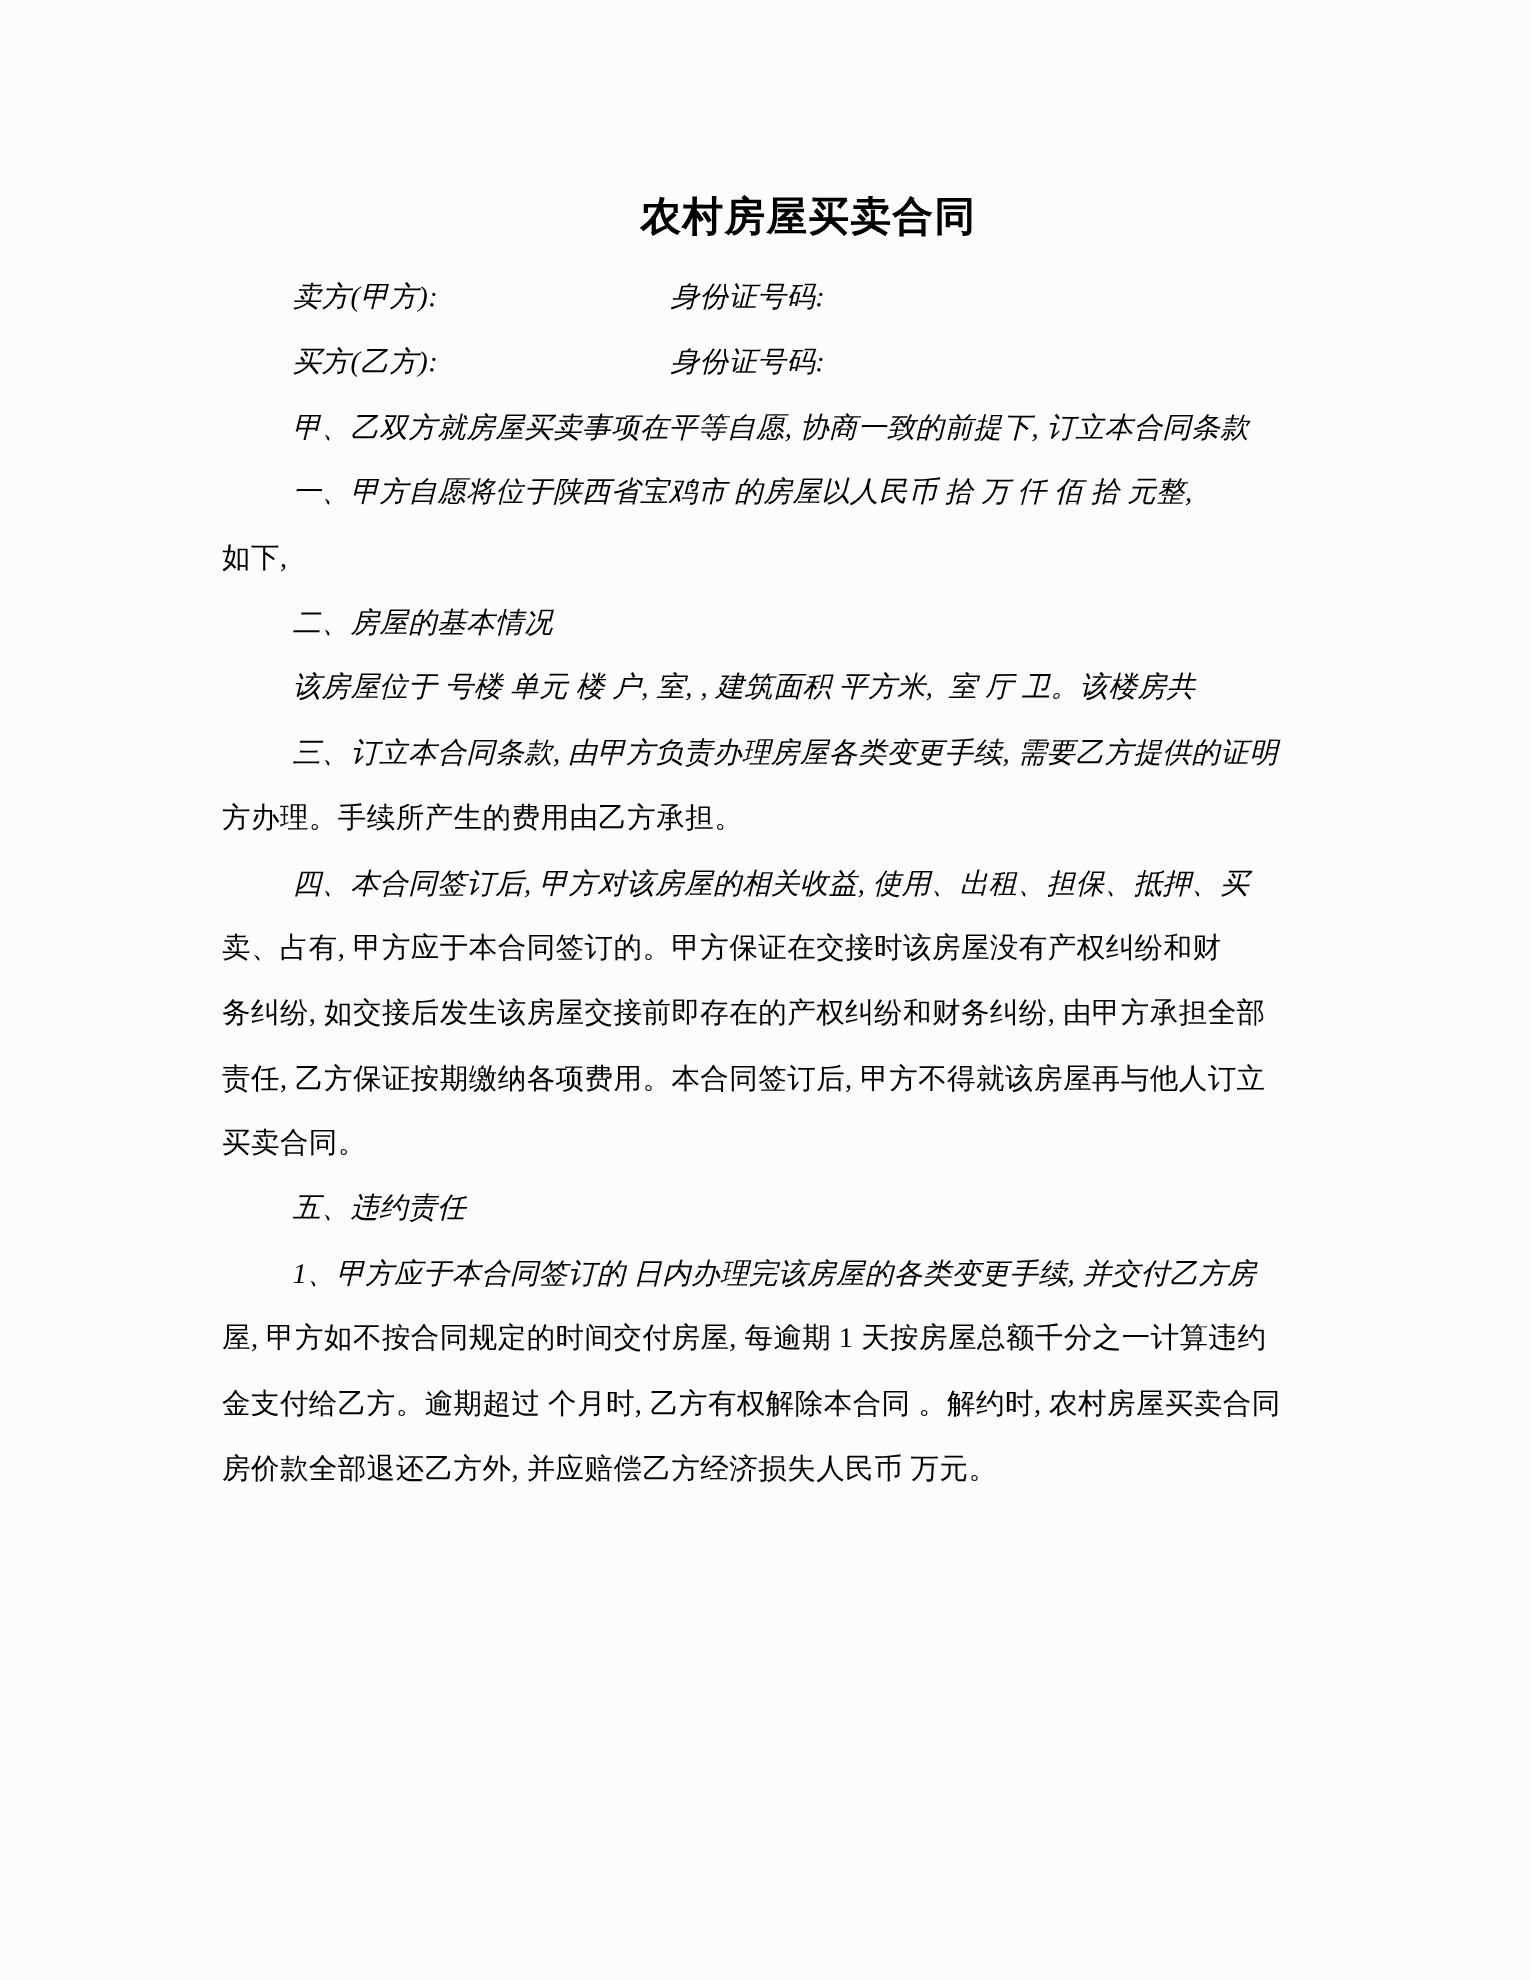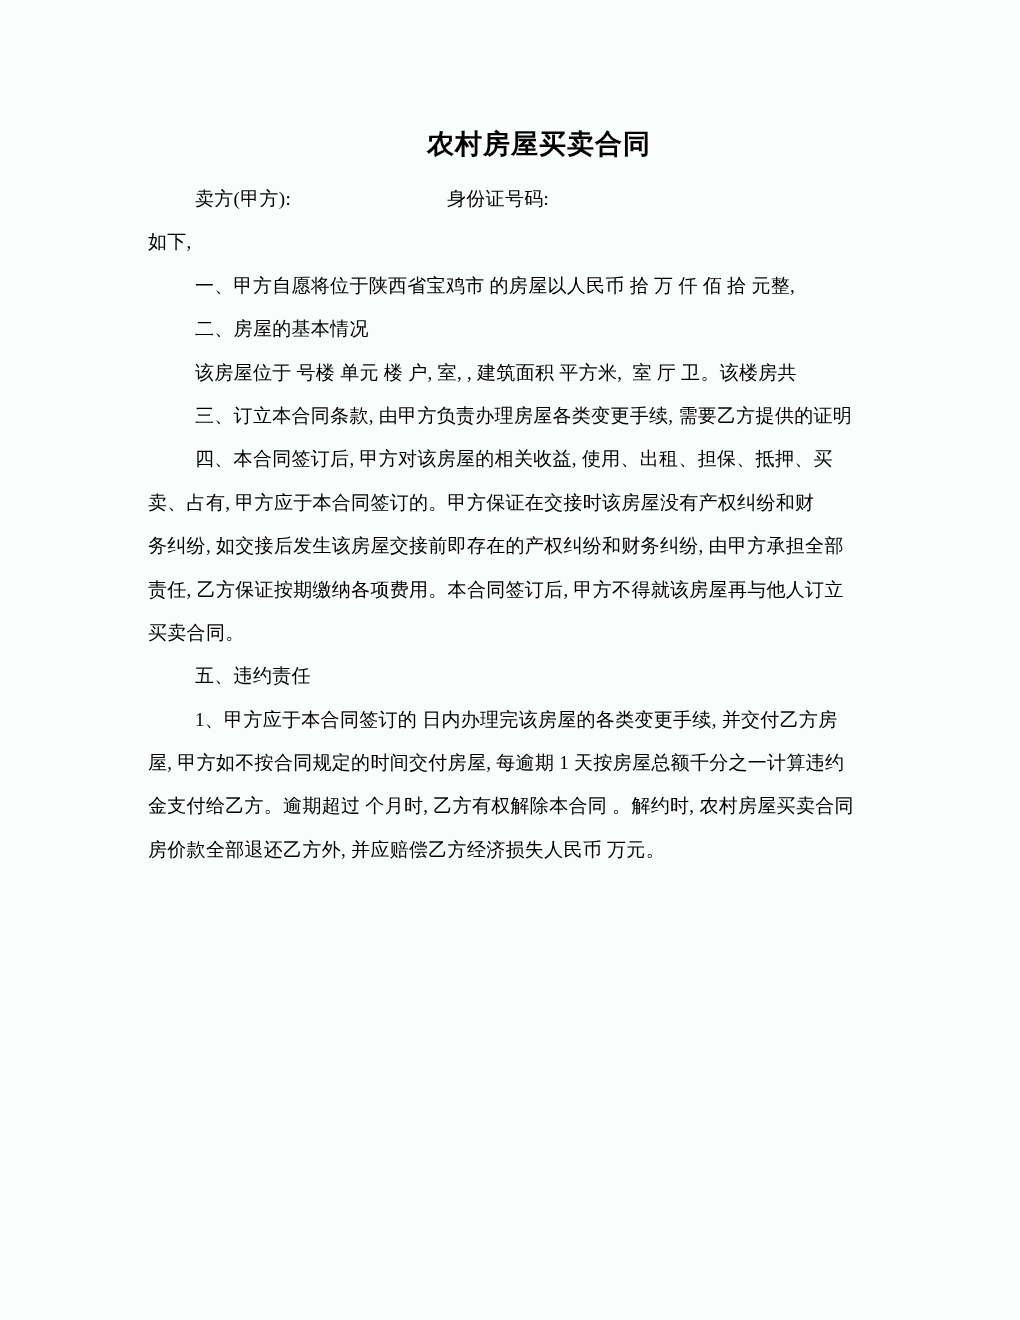--- a/index.html
+++ b/index.html
@@ -49,6 +49,7 @@
   }
   .ind {
     padding-left: 47px;
+    font-style: italic;
   }
   .plabel {
     display: inline-block;

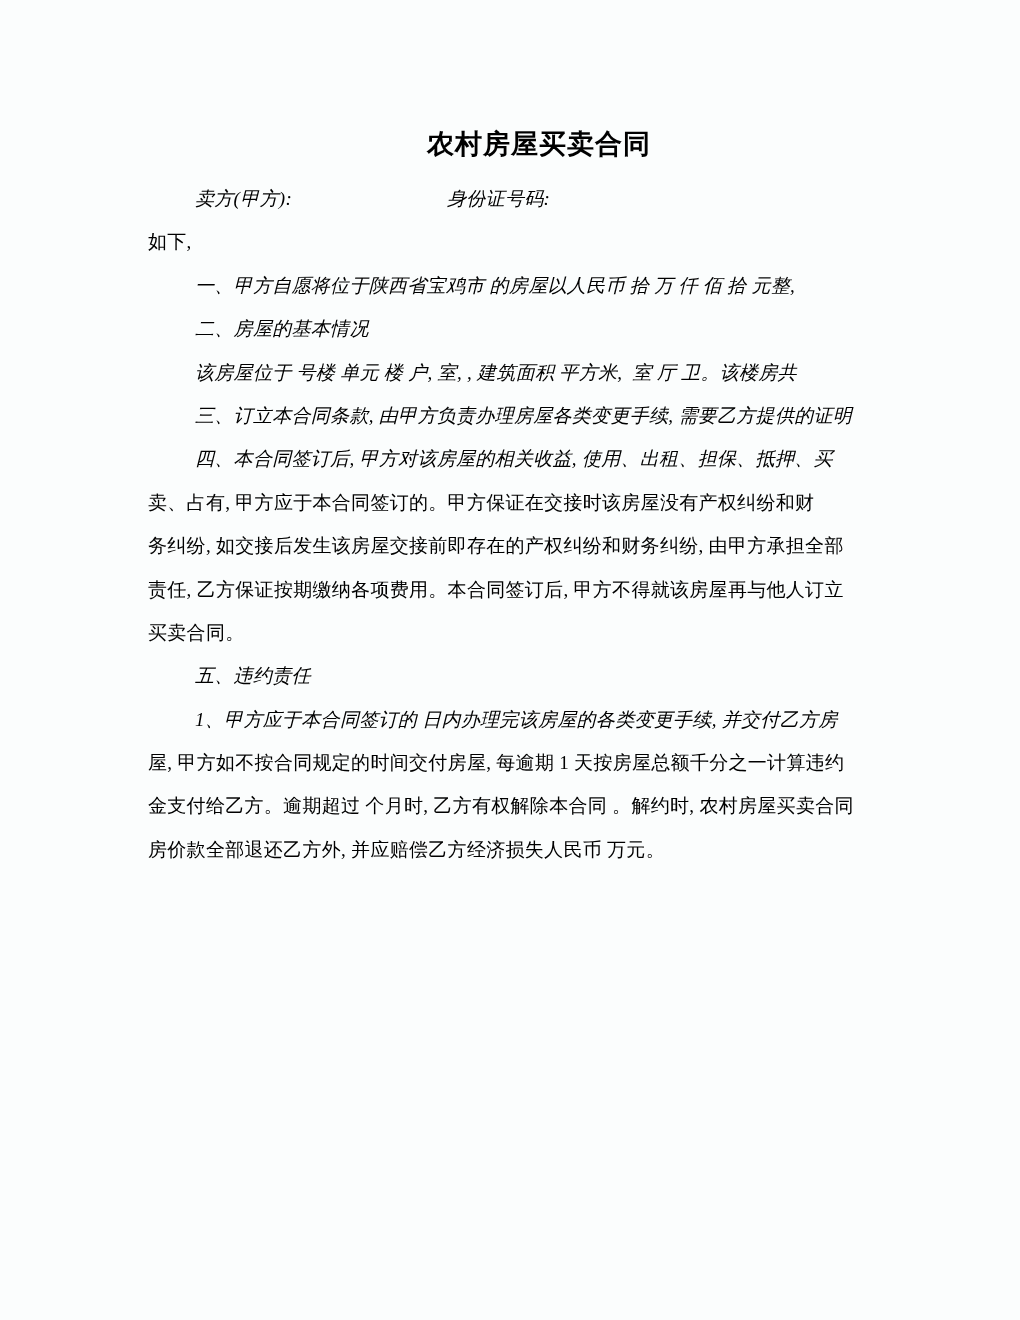--- a/index.html
+++ b/index.html
@@ -67,6 +67,7 @@
 
     <div class="ln ind"><span class="plabel">卖方(甲方):</span><span>身份证号码:</span></div>
 
+    <div class="ln ind"><span class="plabel">买方(乙方):</span><span>身份证号码:</span></div>
 
     <div class="ln">如下,</div>
     <div class="ln ind">一、甲方自愿将位于陕西省宝鸡市 的房屋以人民币 拾 万 仟 佰 拾 元整,</div>

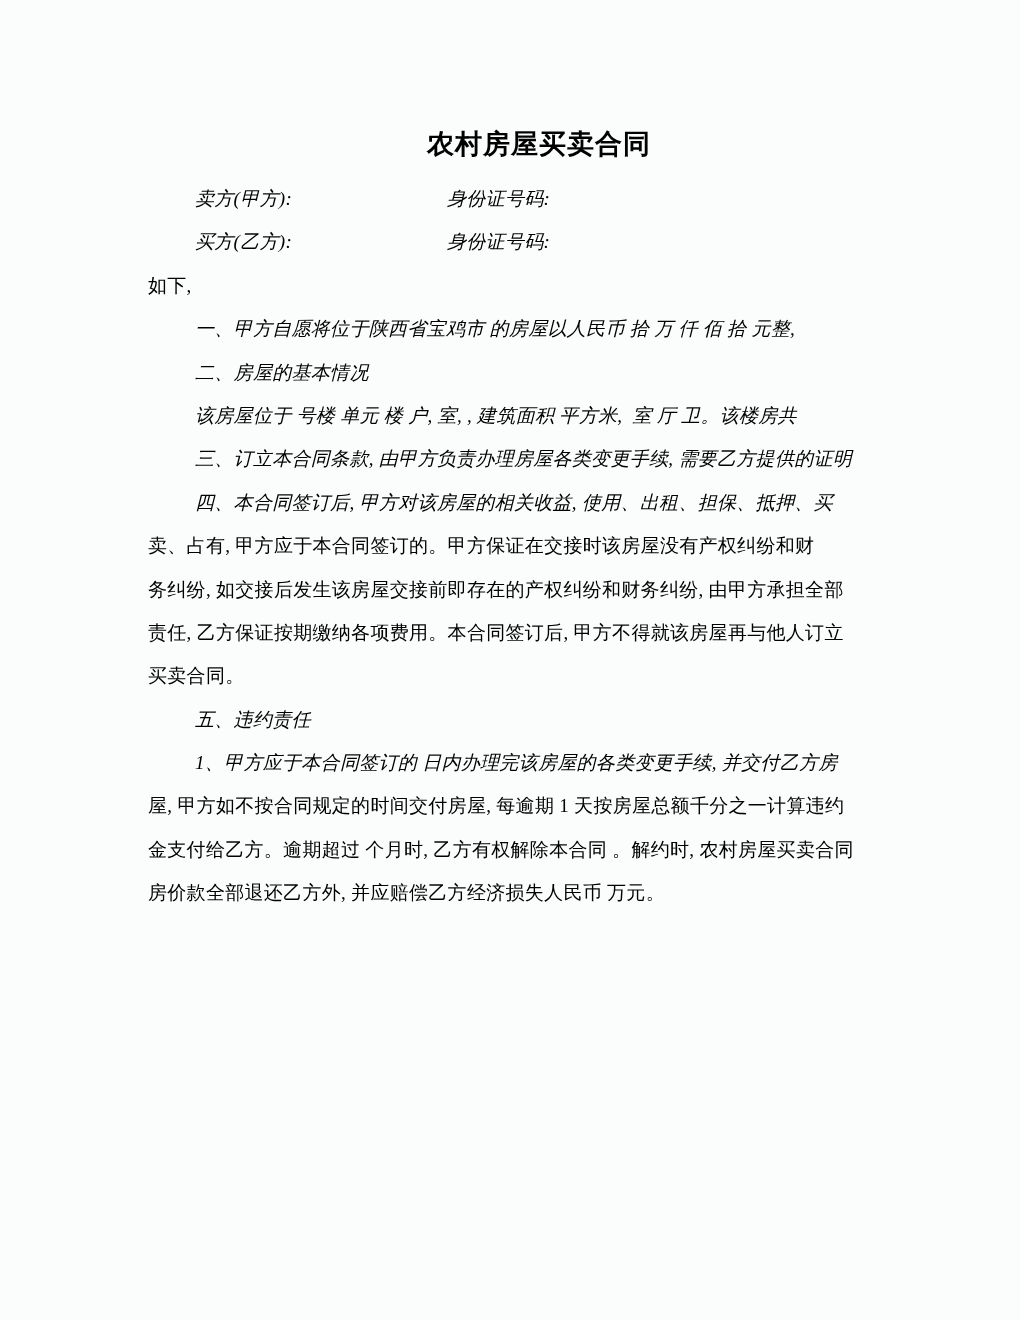--- a/index.html
+++ b/index.html
@@ -69,6 +69,7 @@
 
     <div class="ln ind"><span class="plabel">买方(乙方):</span><span>身份证号码:</span></div>
 
+    <div class="ln ind">甲、乙双方就房屋买卖事项在平等自愿, 协商一致的前提下, 订立本合同条款</div>
     <div class="ln">如下,</div>
     <div class="ln ind">一、甲方自愿将位于陕西省宝鸡市 的房屋以人民币 拾 万 仟 佰 拾 元整,</div>
     <div class="ln ind">二、房屋的基本情况</div>

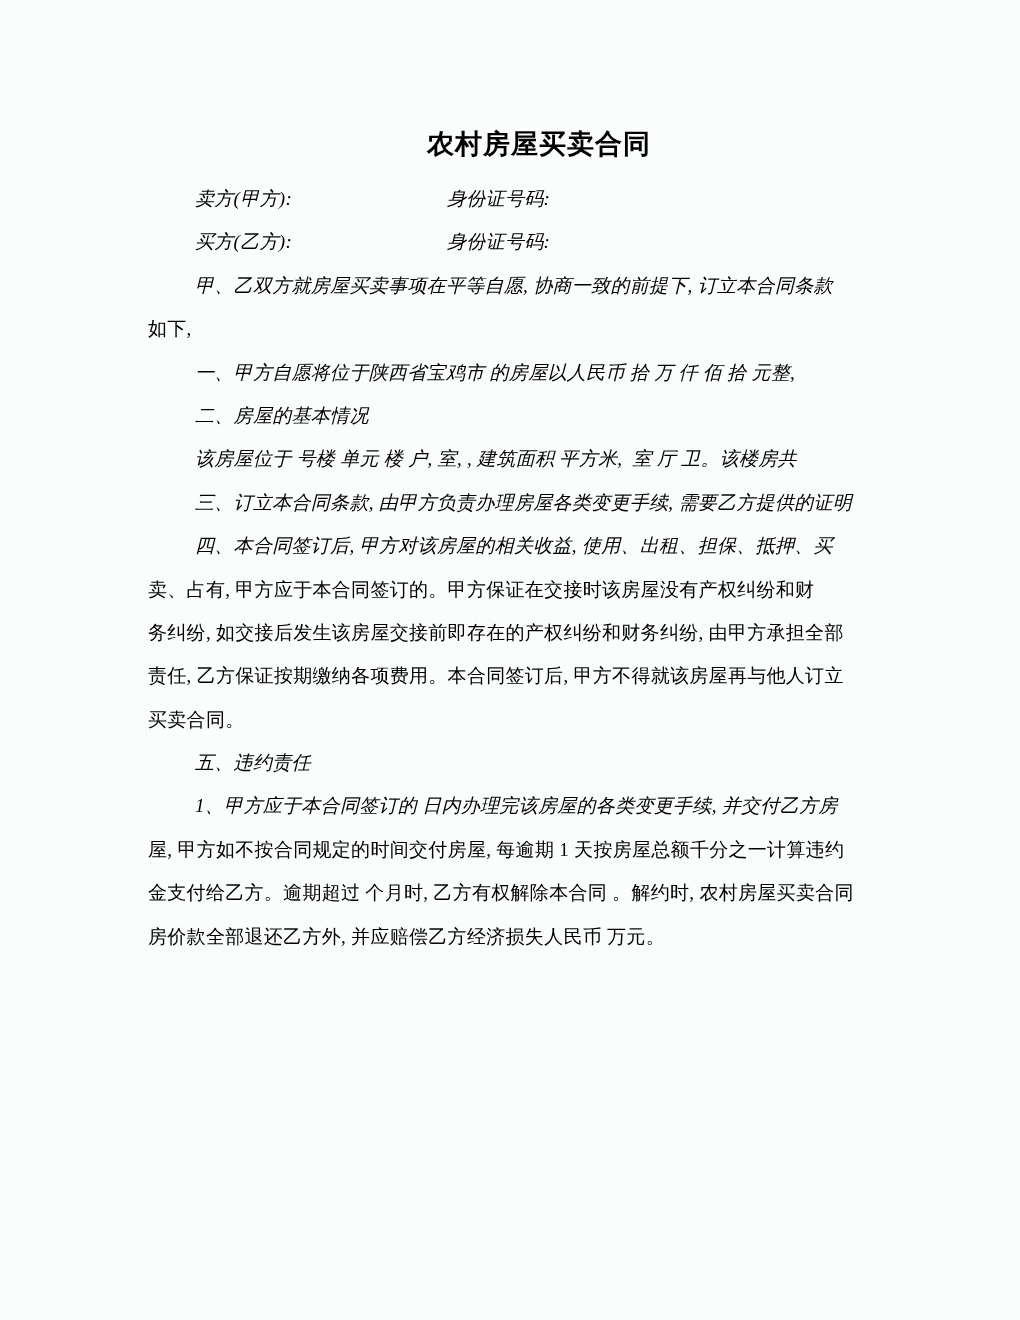--- a/index.html
+++ b/index.html
@@ -70,8 +70,8 @@
     <div class="ln ind"><span class="plabel">买方(乙方):</span><span>身份证号码:</span></div>
 
     <div class="ln ind">甲、乙双方就房屋买卖事项在平等自愿, 协商一致的前提下, 订立本合同条款</div>
+    <div class="ln ind">一、甲方自愿将位于陕西省宝鸡市 的房屋以人民币 拾 万 仟 佰 拾 元整,</div>
     <div class="ln">如下,</div>
-    <div class="ln ind">一、甲方自愿将位于陕西省宝鸡市 的房屋以人民币 拾 万 仟 佰 拾 元整,</div>
     <div class="ln ind">二、房屋的基本情况</div>
     <div class="ln ind">该房屋位于 号楼 单元 楼 户, 室, , 建筑面积 平方米,  室 厅 卫。该楼房共</div>
     <div class="ln ind">三、订立本合同条款, 由甲方负责办理房屋各类变更手续, 需要乙方提供的证明</div>

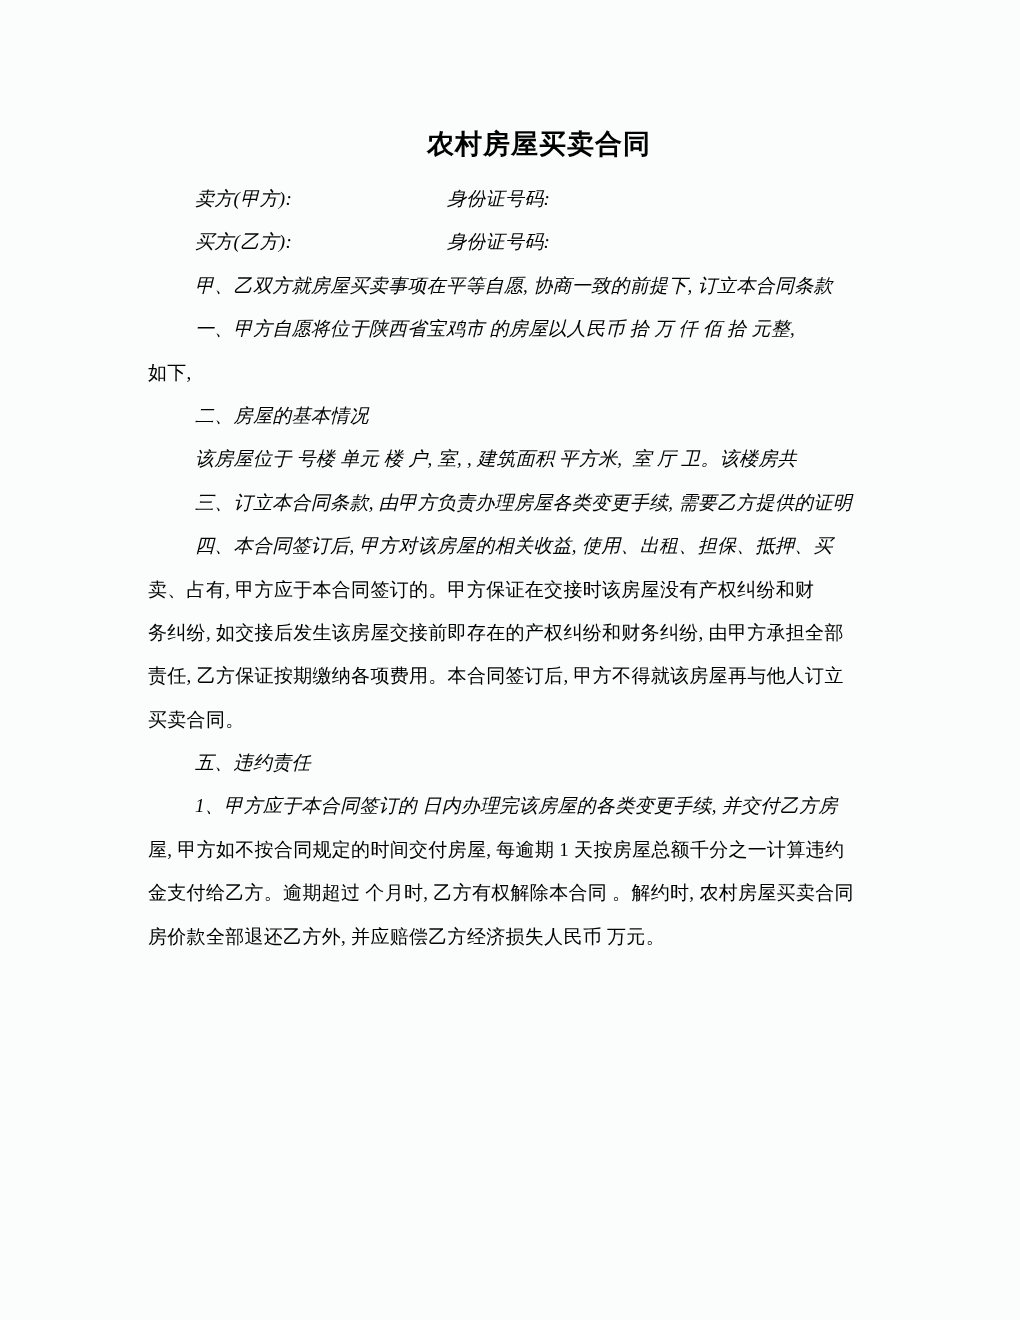--- a/index.html
+++ b/index.html
@@ -75,6 +75,7 @@
     <div class="ln ind">二、房屋的基本情况</div>
     <div class="ln ind">该房屋位于 号楼 单元 楼 户, 室, , 建筑面积 平方米,  室 厅 卫。该楼房共</div>
     <div class="ln ind">三、订立本合同条款, 由甲方负责办理房屋各类变更手续, 需要乙方提供的证明</div>
+    <div class="ln">方办理。手续所产生的费用由乙方承担。</div>
     <div class="ln ind">四、本合同签订后, 甲方对该房屋的相关收益, 使用、出租、担保、抵押、买</div>
     <div class="ln">卖、占有, 甲方应于本合同签订的。甲方保证在交接时该房屋没有产权纠纷和财</div>
     <div class="ln">务纠纷, 如交接后发生该房屋交接前即存在的产权纠纷和财务纠纷, 由甲方承担全部</div>

